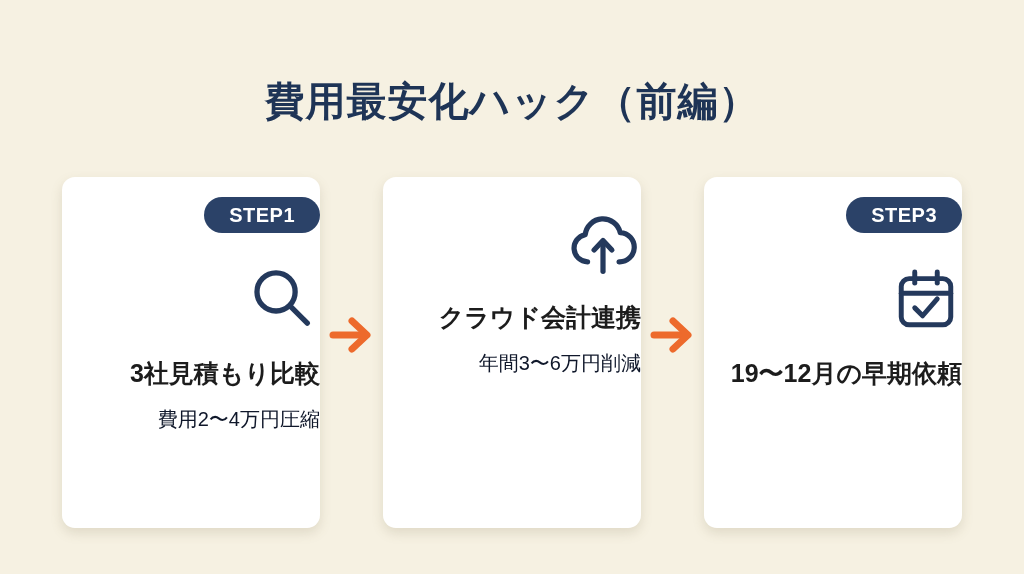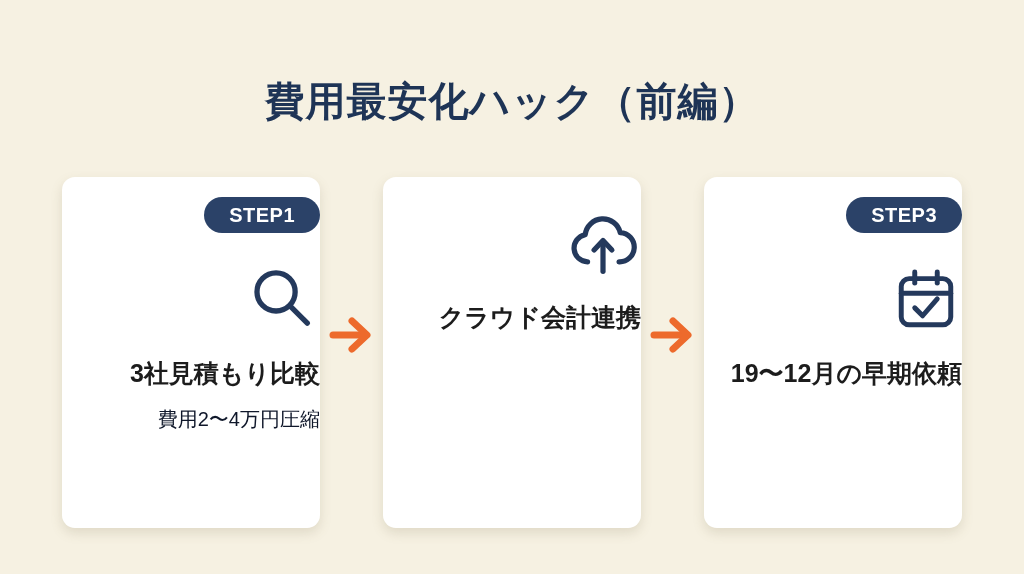--- a/index.html
+++ b/index.html
@@ -125,6 +125,7 @@
       </svg>
     </div>
     <div class="step-title">クラウド会計連携</div>
+    <div class="step-subtitle">年間3〜6万円削減</div>
   </div>
 
   <div class="arrow-cell">

